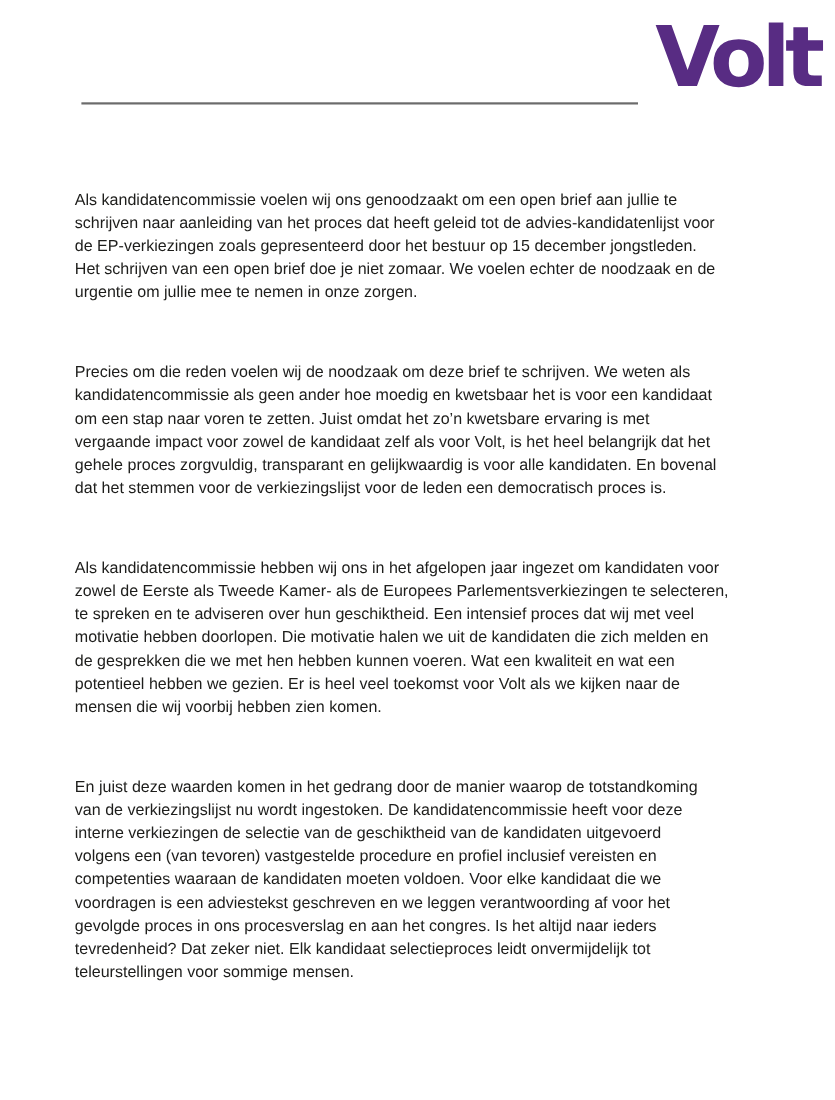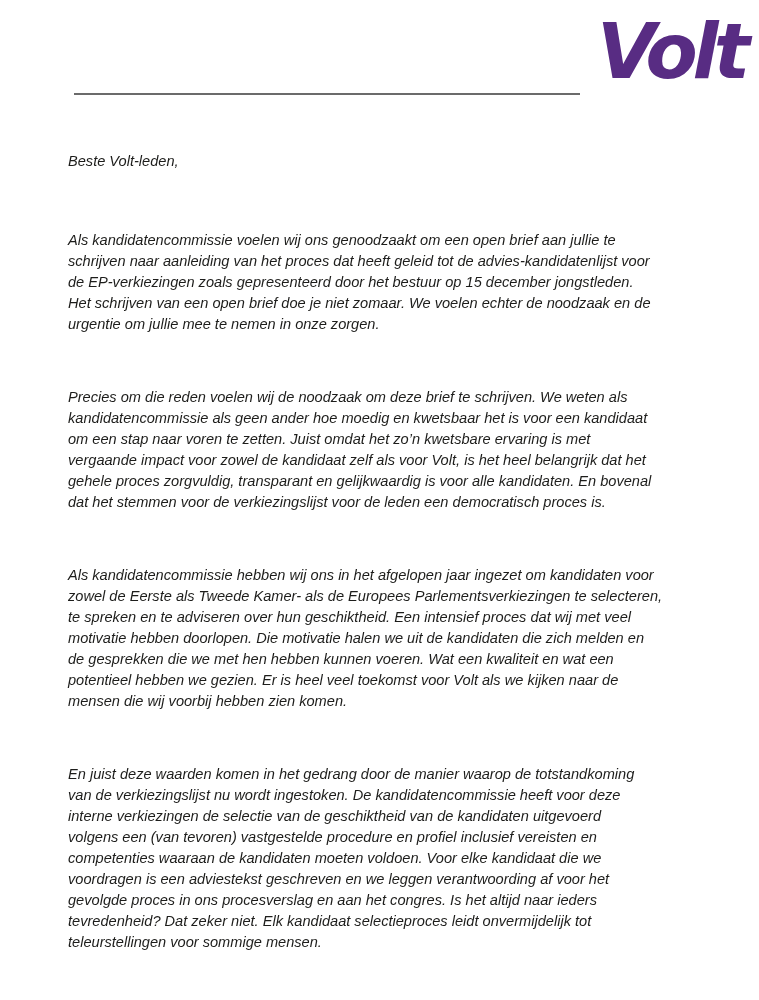--- a/index.html
+++ b/index.html
@@ -19,7 +19,6 @@
     background: #ffffff;
     overflow: hidden;
     font-family: "Liberation Sans", sans-serif;
-    font-style: italic;
   }
   .logo {
     position: absolute;

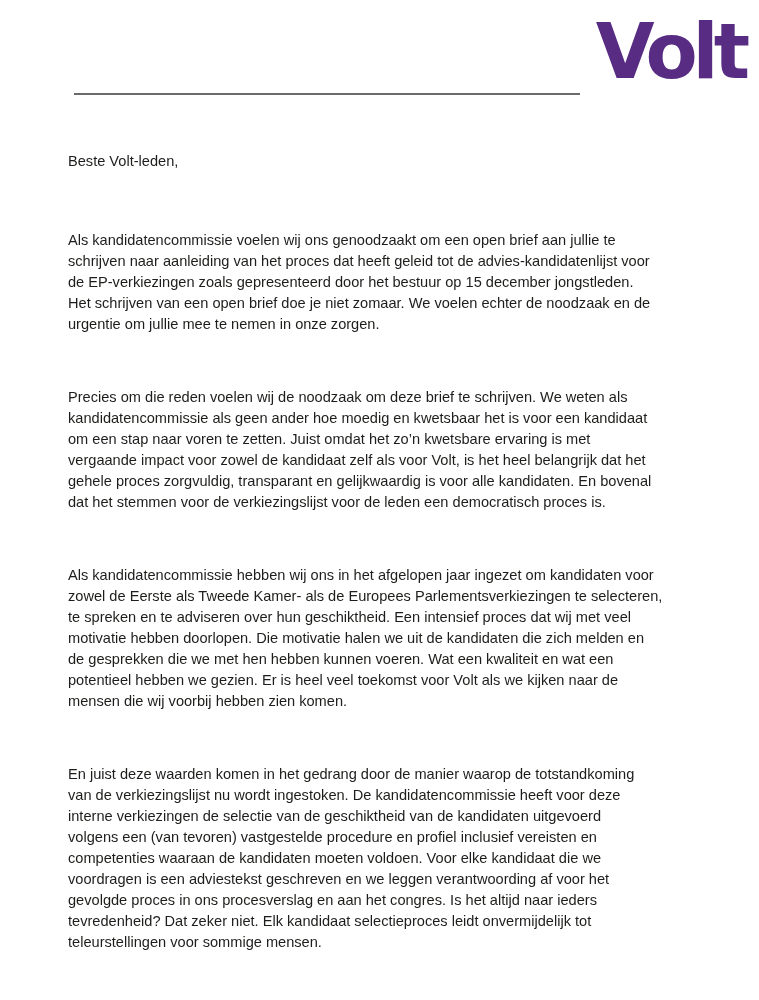--- a/index.html
+++ b/index.html
@@ -67,7 +67,6 @@
   <div class="rule"></div>
 
   <div class="letter">
-    <p class="greeting">Beste Volt-leden,</p>
 
     <p>Als kandidatencommissie voelen wij ons genoodzaakt om een open brief aan jullie te
 schrijven naar aanleiding van het proces dat heeft geleid tot de advies-kandidatenlijst voor

